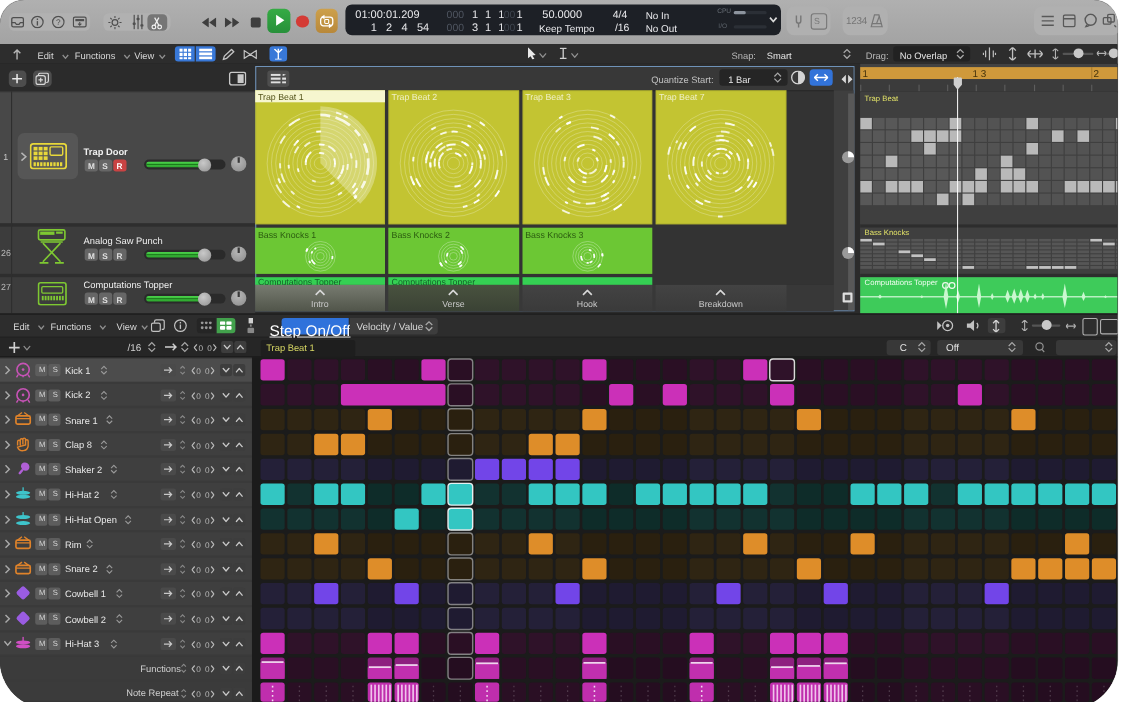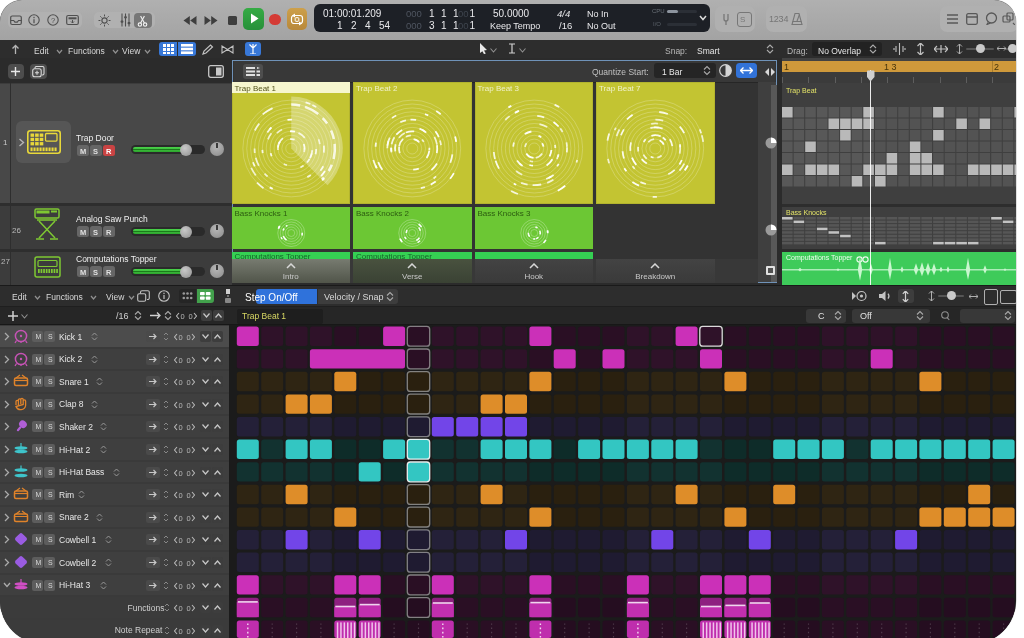--- a/index.html
+++ b/index.html
@@ -108,7 +108,7 @@
     <div style="position:absolute;left:469.5px;top:20px;font-size:10px;color:#e9e9ec;white-space:nowrap;">1</div>
     <div style="position:absolute;left:493px;top:8px;font-size:10px;color:#e9e9ec;white-space:nowrap;">50.0000</div>
     <div style="position:absolute;left:490px;top:20.5px;font-size:9px;color:#e9e9ec;white-space:nowrap;">Keep Tempo</div>
-    <div style="position:absolute;left:557px;top:8px;font-size:9.5px;color:#e9e9ec;white-space:nowrap;font-style:italic;">4/4</div>
+    <div style="position:absolute;left:557px;top:8px;font-size:9.5px;color:#e9e9ec;white-space:nowrap;">4/4</div>
     <div style="position:absolute;left:559px;top:20px;font-size:9.5px;color:#e9e9ec;white-space:nowrap;">/16</div>
     <div style="position:absolute;left:587px;top:8.5px;font-size:9px;color:#e9e9ec;white-space:nowrap;">No In</div>
     <div style="position:absolute;left:587px;top:20.5px;font-size:9px;color:#e9e9ec;white-space:nowrap;">No Out</div>

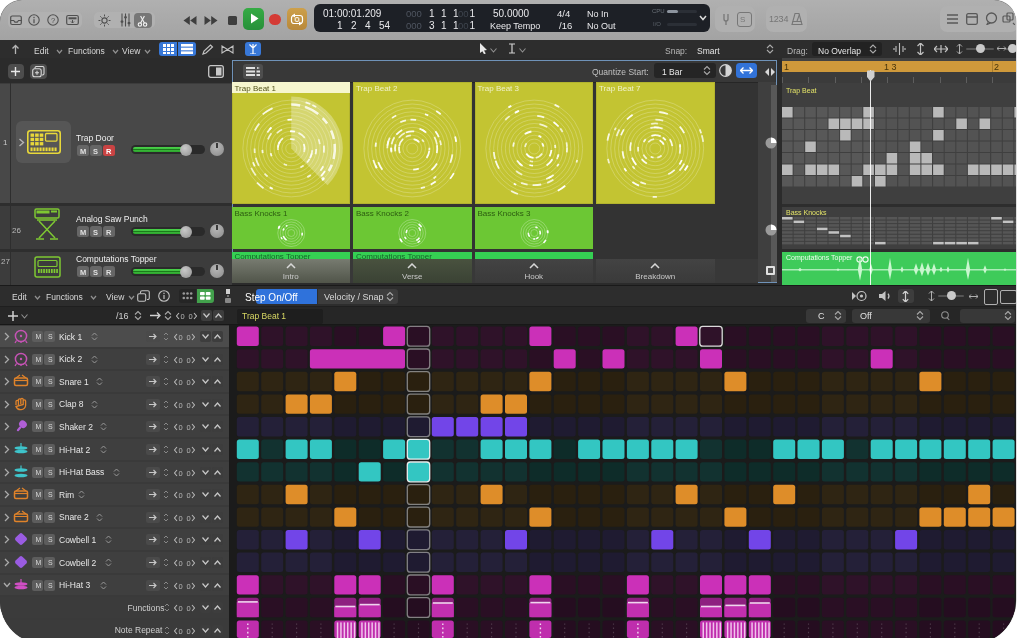--- a/index.html
+++ b/index.html
@@ -307,7 +307,7 @@
       <rect x="24.5" y="17.5" width="2.1" height="3.6" fill="#e8d83a"></rect>
       <rect x="27.5" y="17.5" width="2.1" height="3.6" fill="#e8d83a"></rect>
     </svg>
-    <div style="position:absolute;left:76px;top:133px;font-size:8.5px;color:#f0f0f0;white-space:nowrap;">Trap Door</div>
+    <div style="position:absolute;left:76px;top:133px;font-size:8.5px;color:#f0f0f0;white-space:nowrap;font-weight:bold;">Trap Door</div>
     <div class="" style="position:absolute;left:77px;top:145px;width:12px;height:11px;background:#666;border-radius:2.5px;"></div>
     <div style="position:absolute;left:80px;top:146.5px;font-size:7.5px;color:#e0e0e0;white-space:nowrap;font-weight:bold;">M</div>
     <div class="" style="position:absolute;left:90px;top:145px;width:12px;height:11px;background:#666;border-radius:2.5px;"></div>

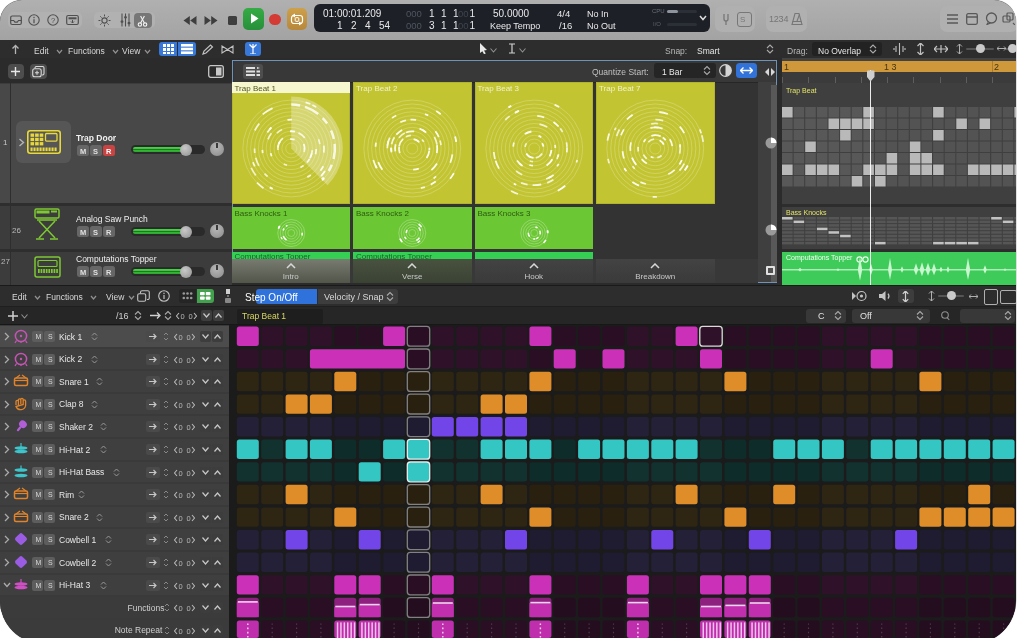--- a/index.html
+++ b/index.html
@@ -279,7 +279,7 @@
     <div class="" style="position:absolute;left:0px;top:249px;width:232px;height:3px;background:#2e2e2e;"></div>
     <div class="" style="position:absolute;left:10px;top:83px;width:1px;height:202px;background:#2e2e2e;"></div>
     <div style="position:absolute;left:3px;top:138px;font-size:8px;color:#c8c8c8;white-space:nowrap;">1</div>
-    <div style="position:absolute;left:12px;top:226px;font-size:8px;color:#b8b8b8;white-space:nowrap;">26</div>
+    <div style="position:absolute;left:1px;top:226px;font-size:8px;color:#b8b8b8;white-space:nowrap;">26</div>
     <div style="position:absolute;left:1px;top:257px;font-size:8px;color:#b8b8b8;white-space:nowrap;">27</div>
     <div class="" style="position:absolute;left:16px;top:121px;width:55px;height:42px;background:#565656;border-radius:6px;"></div>
     <svg style="position:absolute;left:18px;top:138px" width="7" height="9" viewBox="0 0 7 9">

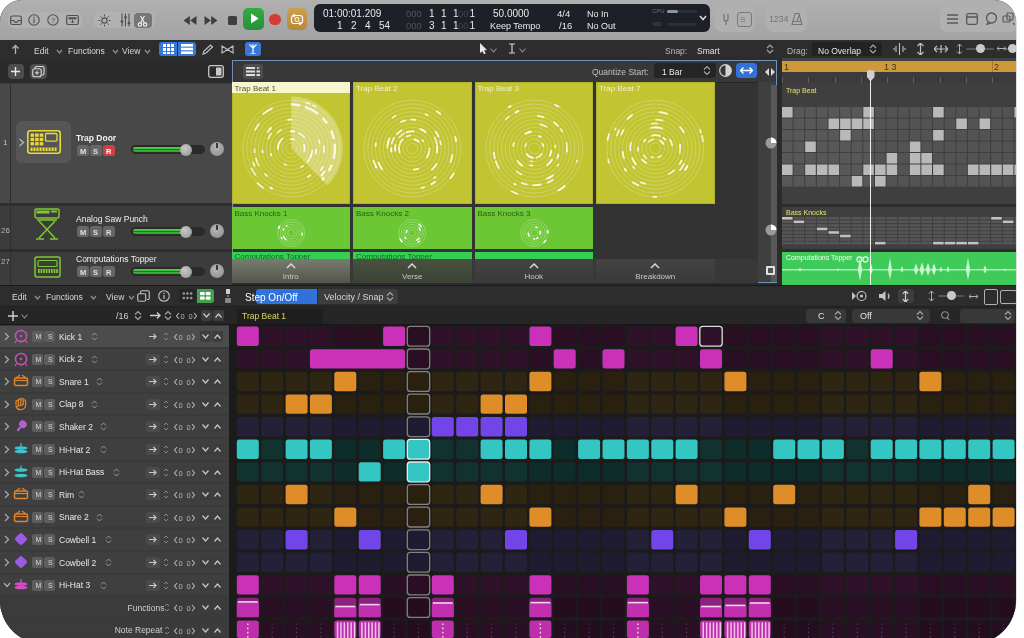--- a/index.html
+++ b/index.html
@@ -1137,7 +1137,7 @@
       <rect x="1" y="9" width="6" height="5" rx="1" fill="#888"></rect>
     </svg>
     <div class="" style="position:absolute;left:256px;top:289px;width:61px;height:15px;background:#2f72db;border-radius:3px 0 0 3px;"></div>
-    <div style="position:absolute;left:245px;top:291.5px;font-size:10px;color:#fff;white-space:nowrap;">Step On/Off</div>
+    <div style="position:absolute;left:245px;top:291.5px;font-size:14px;color:#fff;white-space:nowrap;text-decoration:underline;">Step On/Off</div>
     <div class="" style="position:absolute;left:318px;top:289px;width:80px;height:15px;background:#3d3d3d;border-radius:0 3px 3px 0;"></div>
     <div style="position:absolute;left:324px;top:291.5px;font-size:9px;color:#d8d8d8;white-space:nowrap;">Velocity / Snap</div>
     <svg style="position:absolute;left:386px;top:291px" width="8" height="11" viewBox="0 0 8 11">

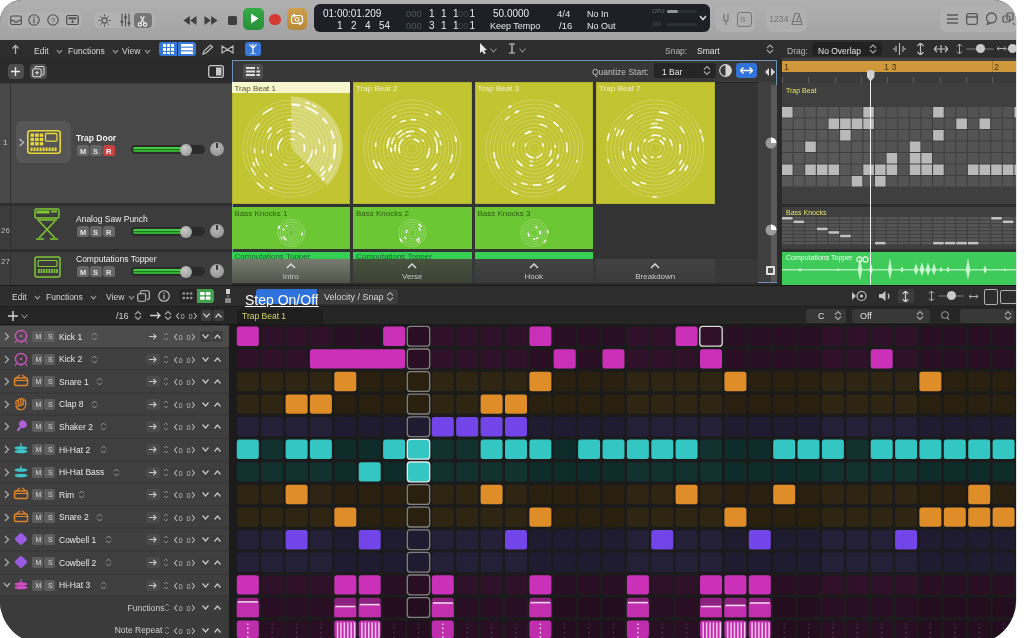--- a/index.html
+++ b/index.html
@@ -1139,7 +1139,7 @@
     <div class="" style="position:absolute;left:256px;top:289px;width:61px;height:15px;background:#2f72db;border-radius:3px 0 0 3px;"></div>
     <div style="position:absolute;left:245px;top:291.5px;font-size:14px;color:#fff;white-space:nowrap;text-decoration:underline;">Step On/Off</div>
     <div class="" style="position:absolute;left:318px;top:289px;width:80px;height:15px;background:#3d3d3d;border-radius:0 3px 3px 0;"></div>
-    <div style="position:absolute;left:324px;top:291.5px;font-size:9px;color:#d8d8d8;white-space:nowrap;">Velocity / Snap</div>
+    <div style="position:absolute;left:324px;top:291.5px;font-size:9px;color:#d8d8d8;white-space:nowrap;">Velocity / Value</div>
     <svg style="position:absolute;left:386px;top:291px" width="8" height="11" viewBox="0 0 8 11">
       <path d="M1 4.5L4 1.5l3 3M1 6.5l3 3 3-3" stroke="#a8a8a8" stroke-width="1.1" fill="none"></path>
     </svg>

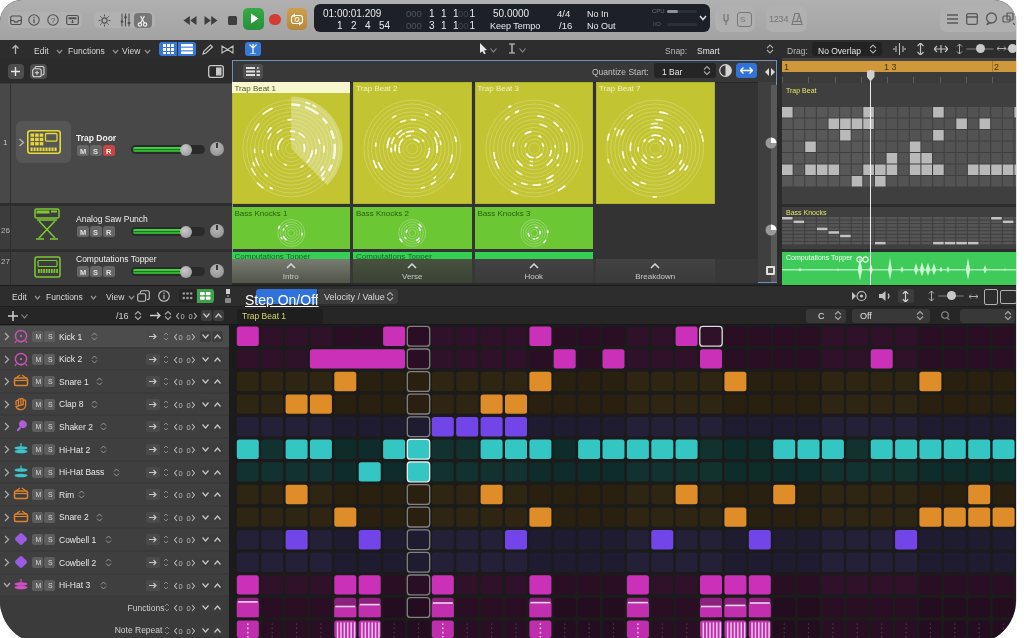--- a/index.html
+++ b/index.html
@@ -2010,7 +2010,7 @@
     <div style="position:absolute;left:35.5px;top:468.6px;font-size:7px;color:#d8d8d8;white-space:nowrap;">M</div>
     <div class="" style="position:absolute;left:44px;top:466.6px;width:11px;height:11px;background:#5d5d5d;border-radius:2px;"></div>
     <div style="position:absolute;left:48px;top:468.6px;font-size:7px;color:#d8d8d8;white-space:nowrap;">S</div>
-    <div style="position:absolute;left:59px;top:467.1px;font-size:8.5px;color:#e8e8e8;white-space:nowrap;">Hi-Hat Bass</div>
+    <div style="position:absolute;left:59px;top:467.1px;font-size:8.5px;color:#e8e8e8;white-space:nowrap;">Hi-Hat Open</div>
     <svg style="position:absolute;left:113.4px;top:467.6px" width="7" height="9" viewBox="0 0 7 9">
       <path d="M1 3.5L3.5 1 6 3.5M1 5.5L3.5 8 6 5.5" stroke="#999" stroke-width="1" fill="none"></path>
     </svg>

